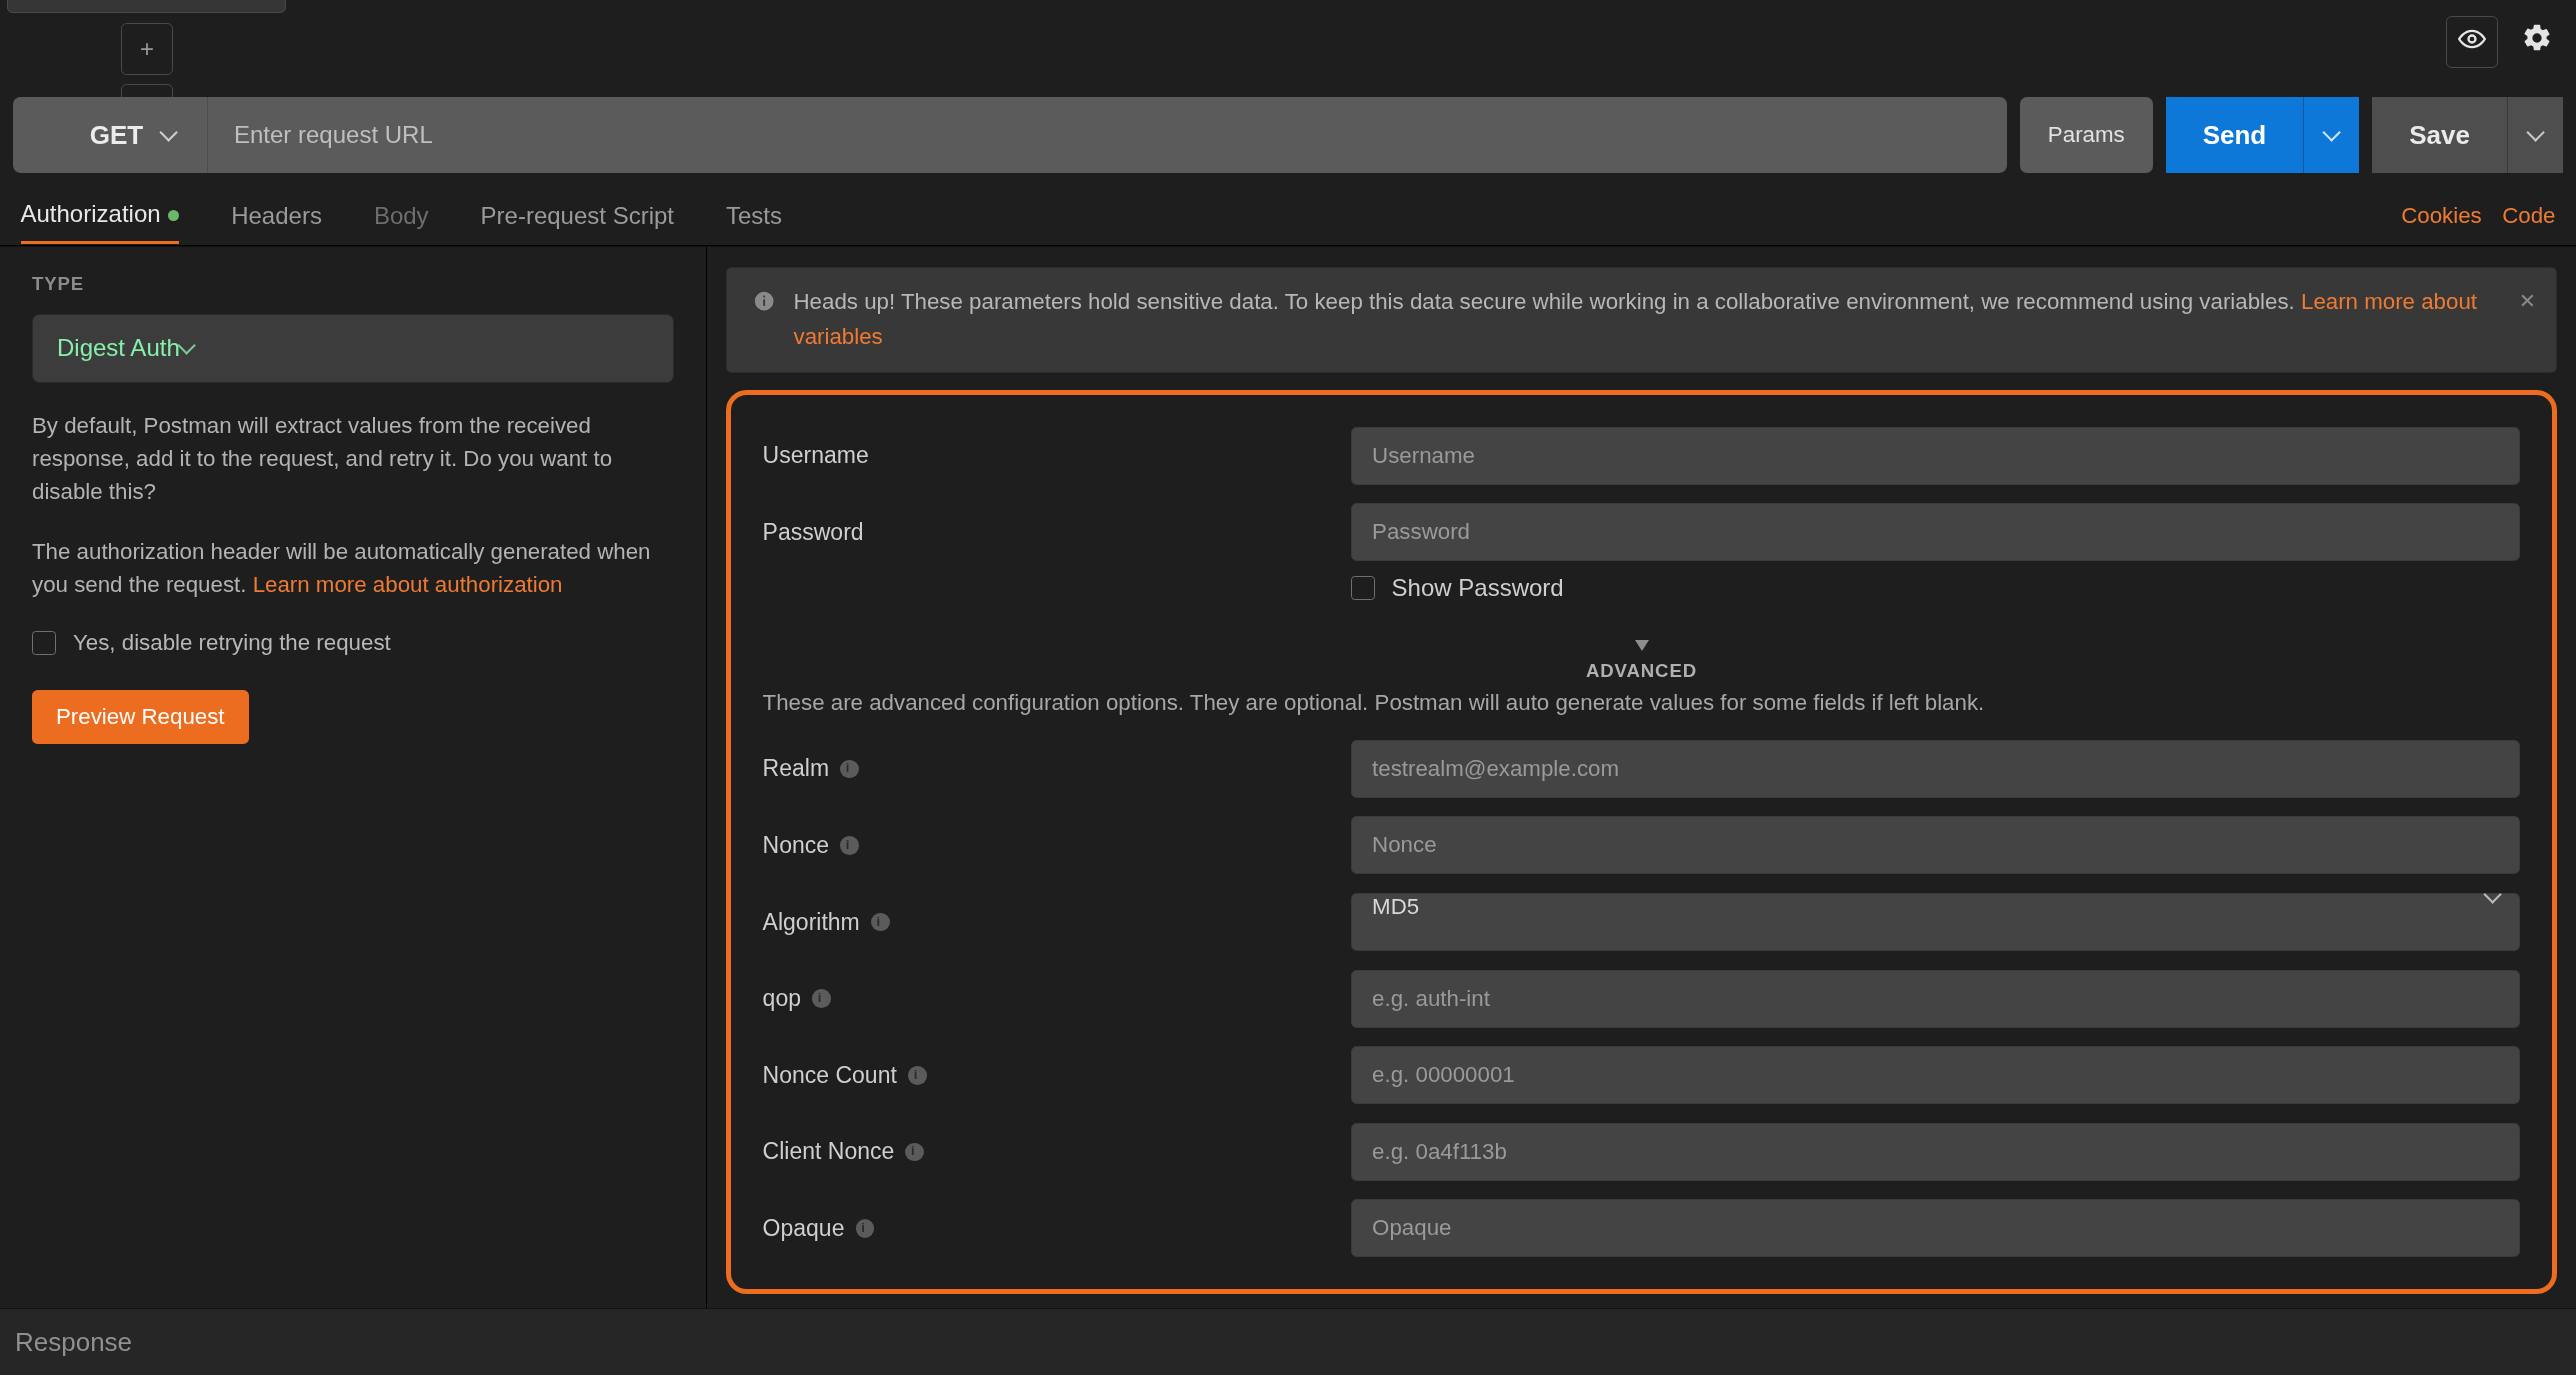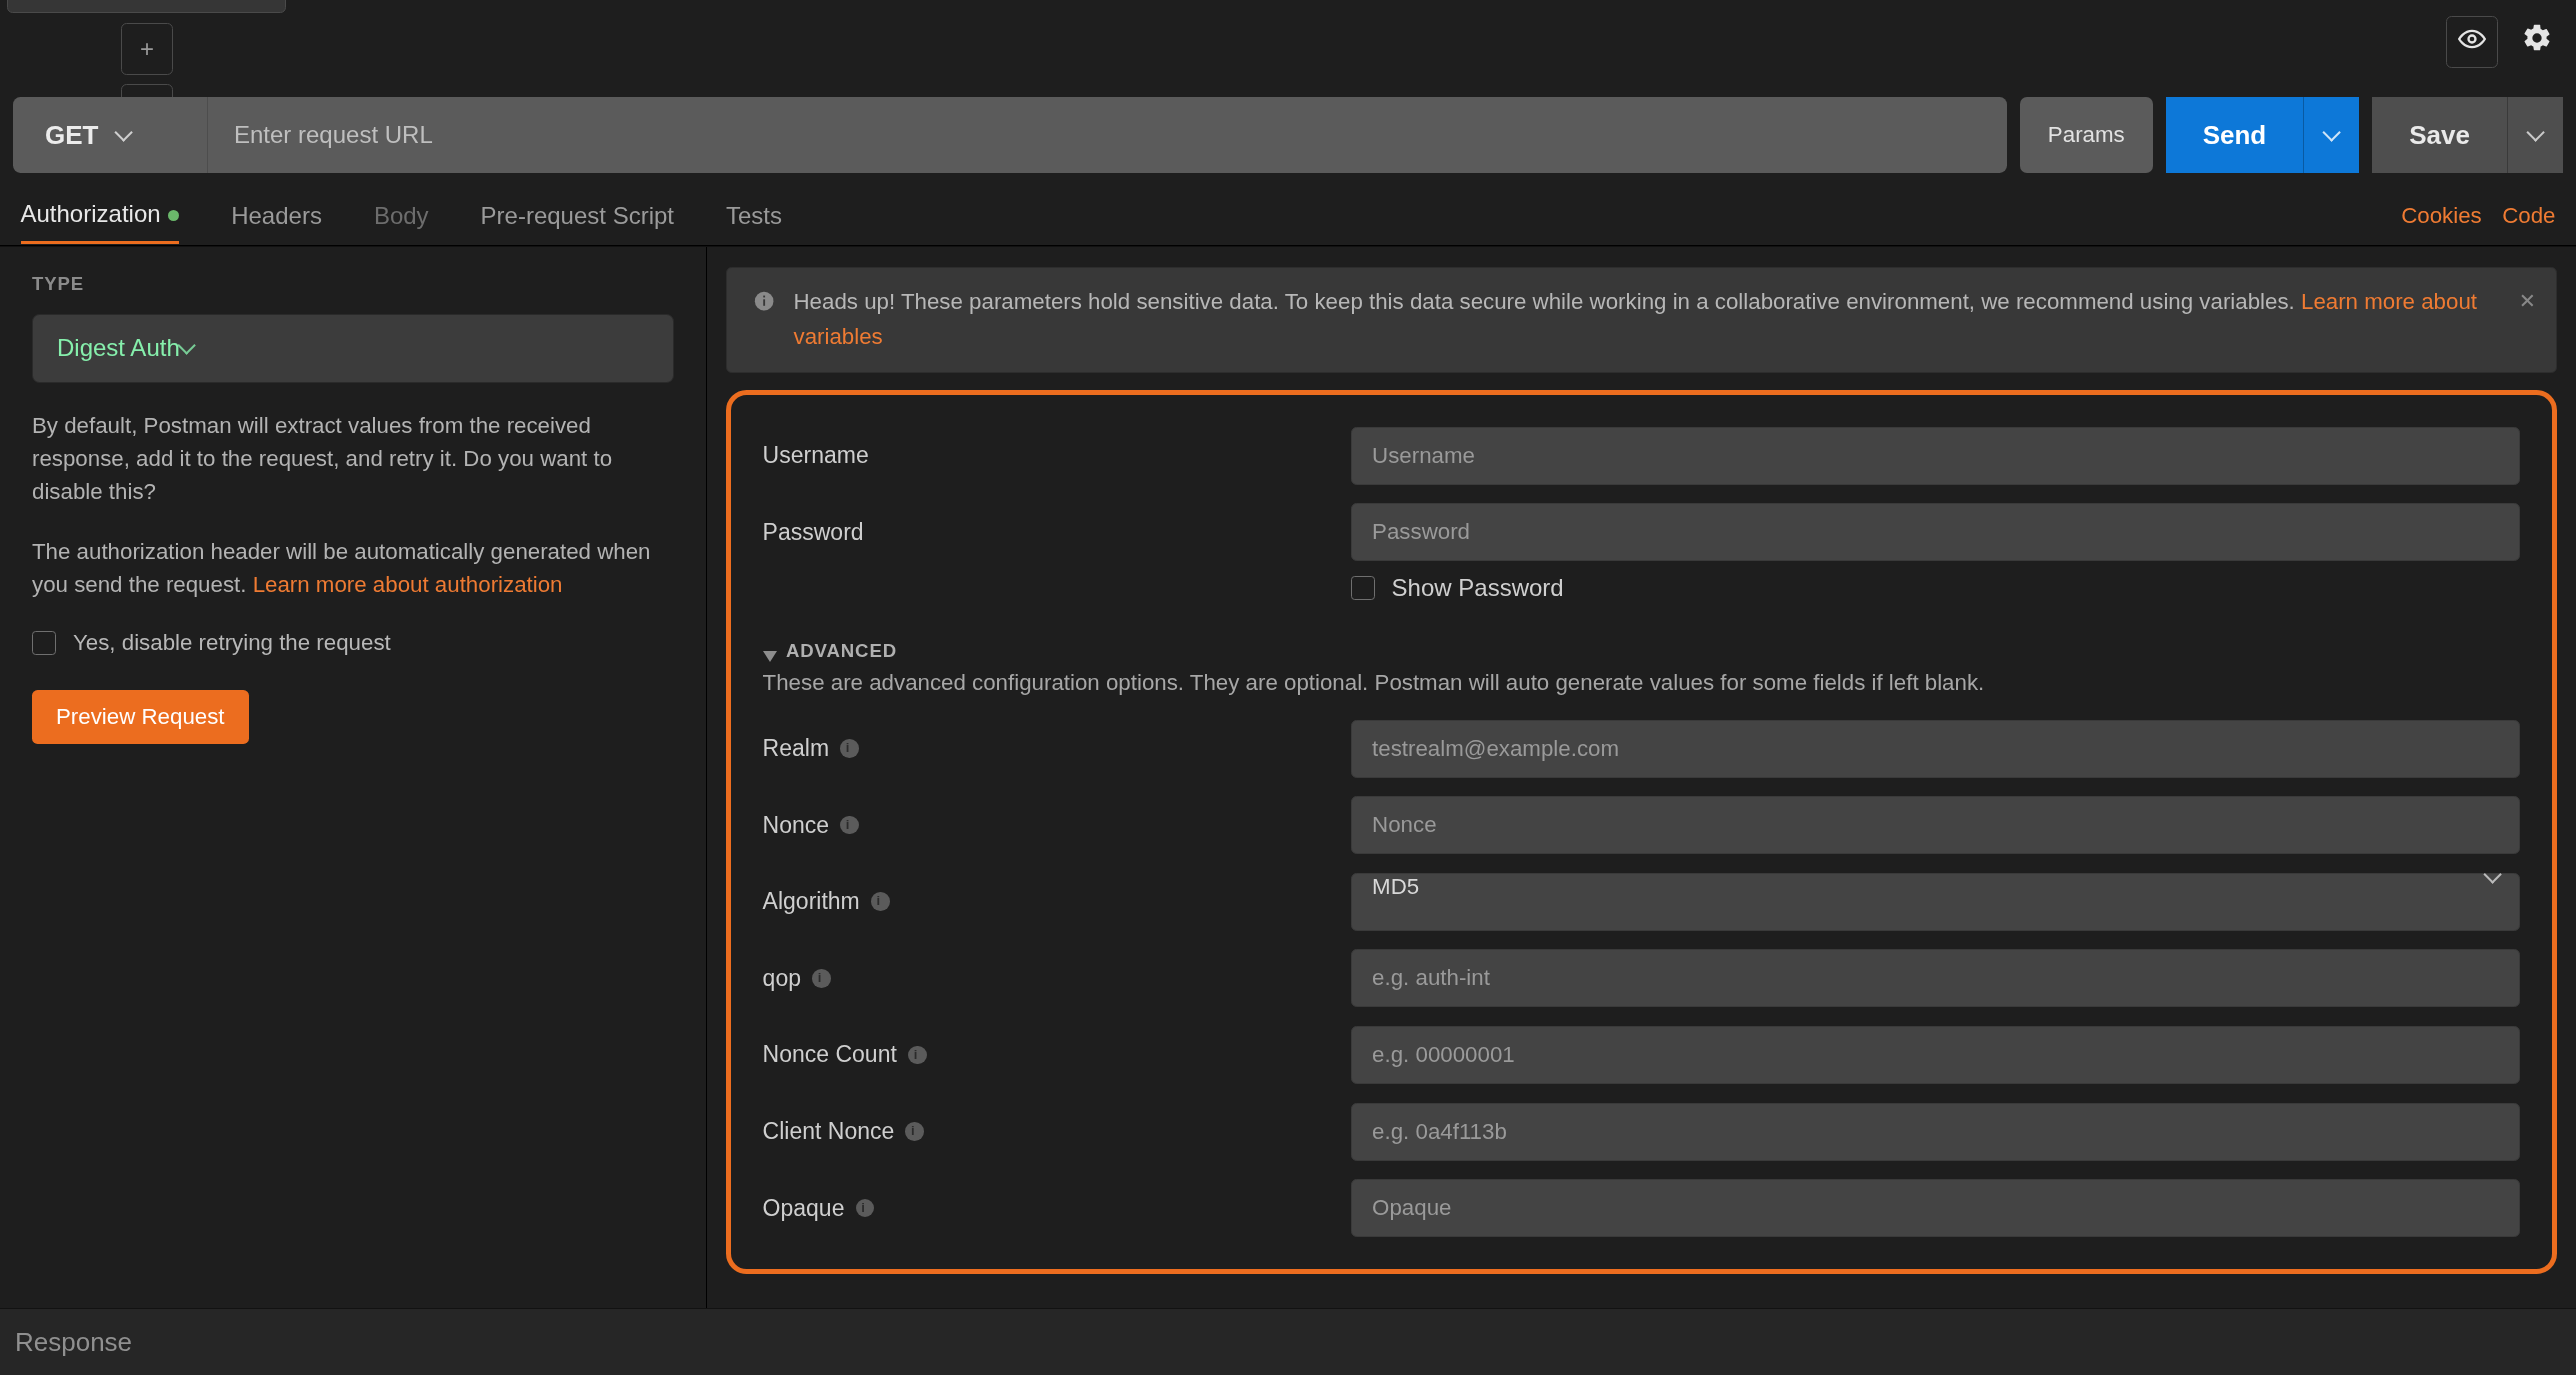--- a/index.html
+++ b/index.html
@@ -48,7 +48,7 @@
   }
   .urlbox { display:flex; flex:1; background:#5b5b5b; border-radius:7.4px; overflow:hidden; }
   .method {
-    display:flex; align-items:center; justify-content:flex-start; gap:18.6px;
+    display:flex; align-items:center; justify-content:flex-end; gap:18.6px;
     padding:0 32px; font-weight:700; color:#ececec; font-size:26px;
     border-right:0.9px solid rgba(0,0,0,.15); min-width:195px;
   }

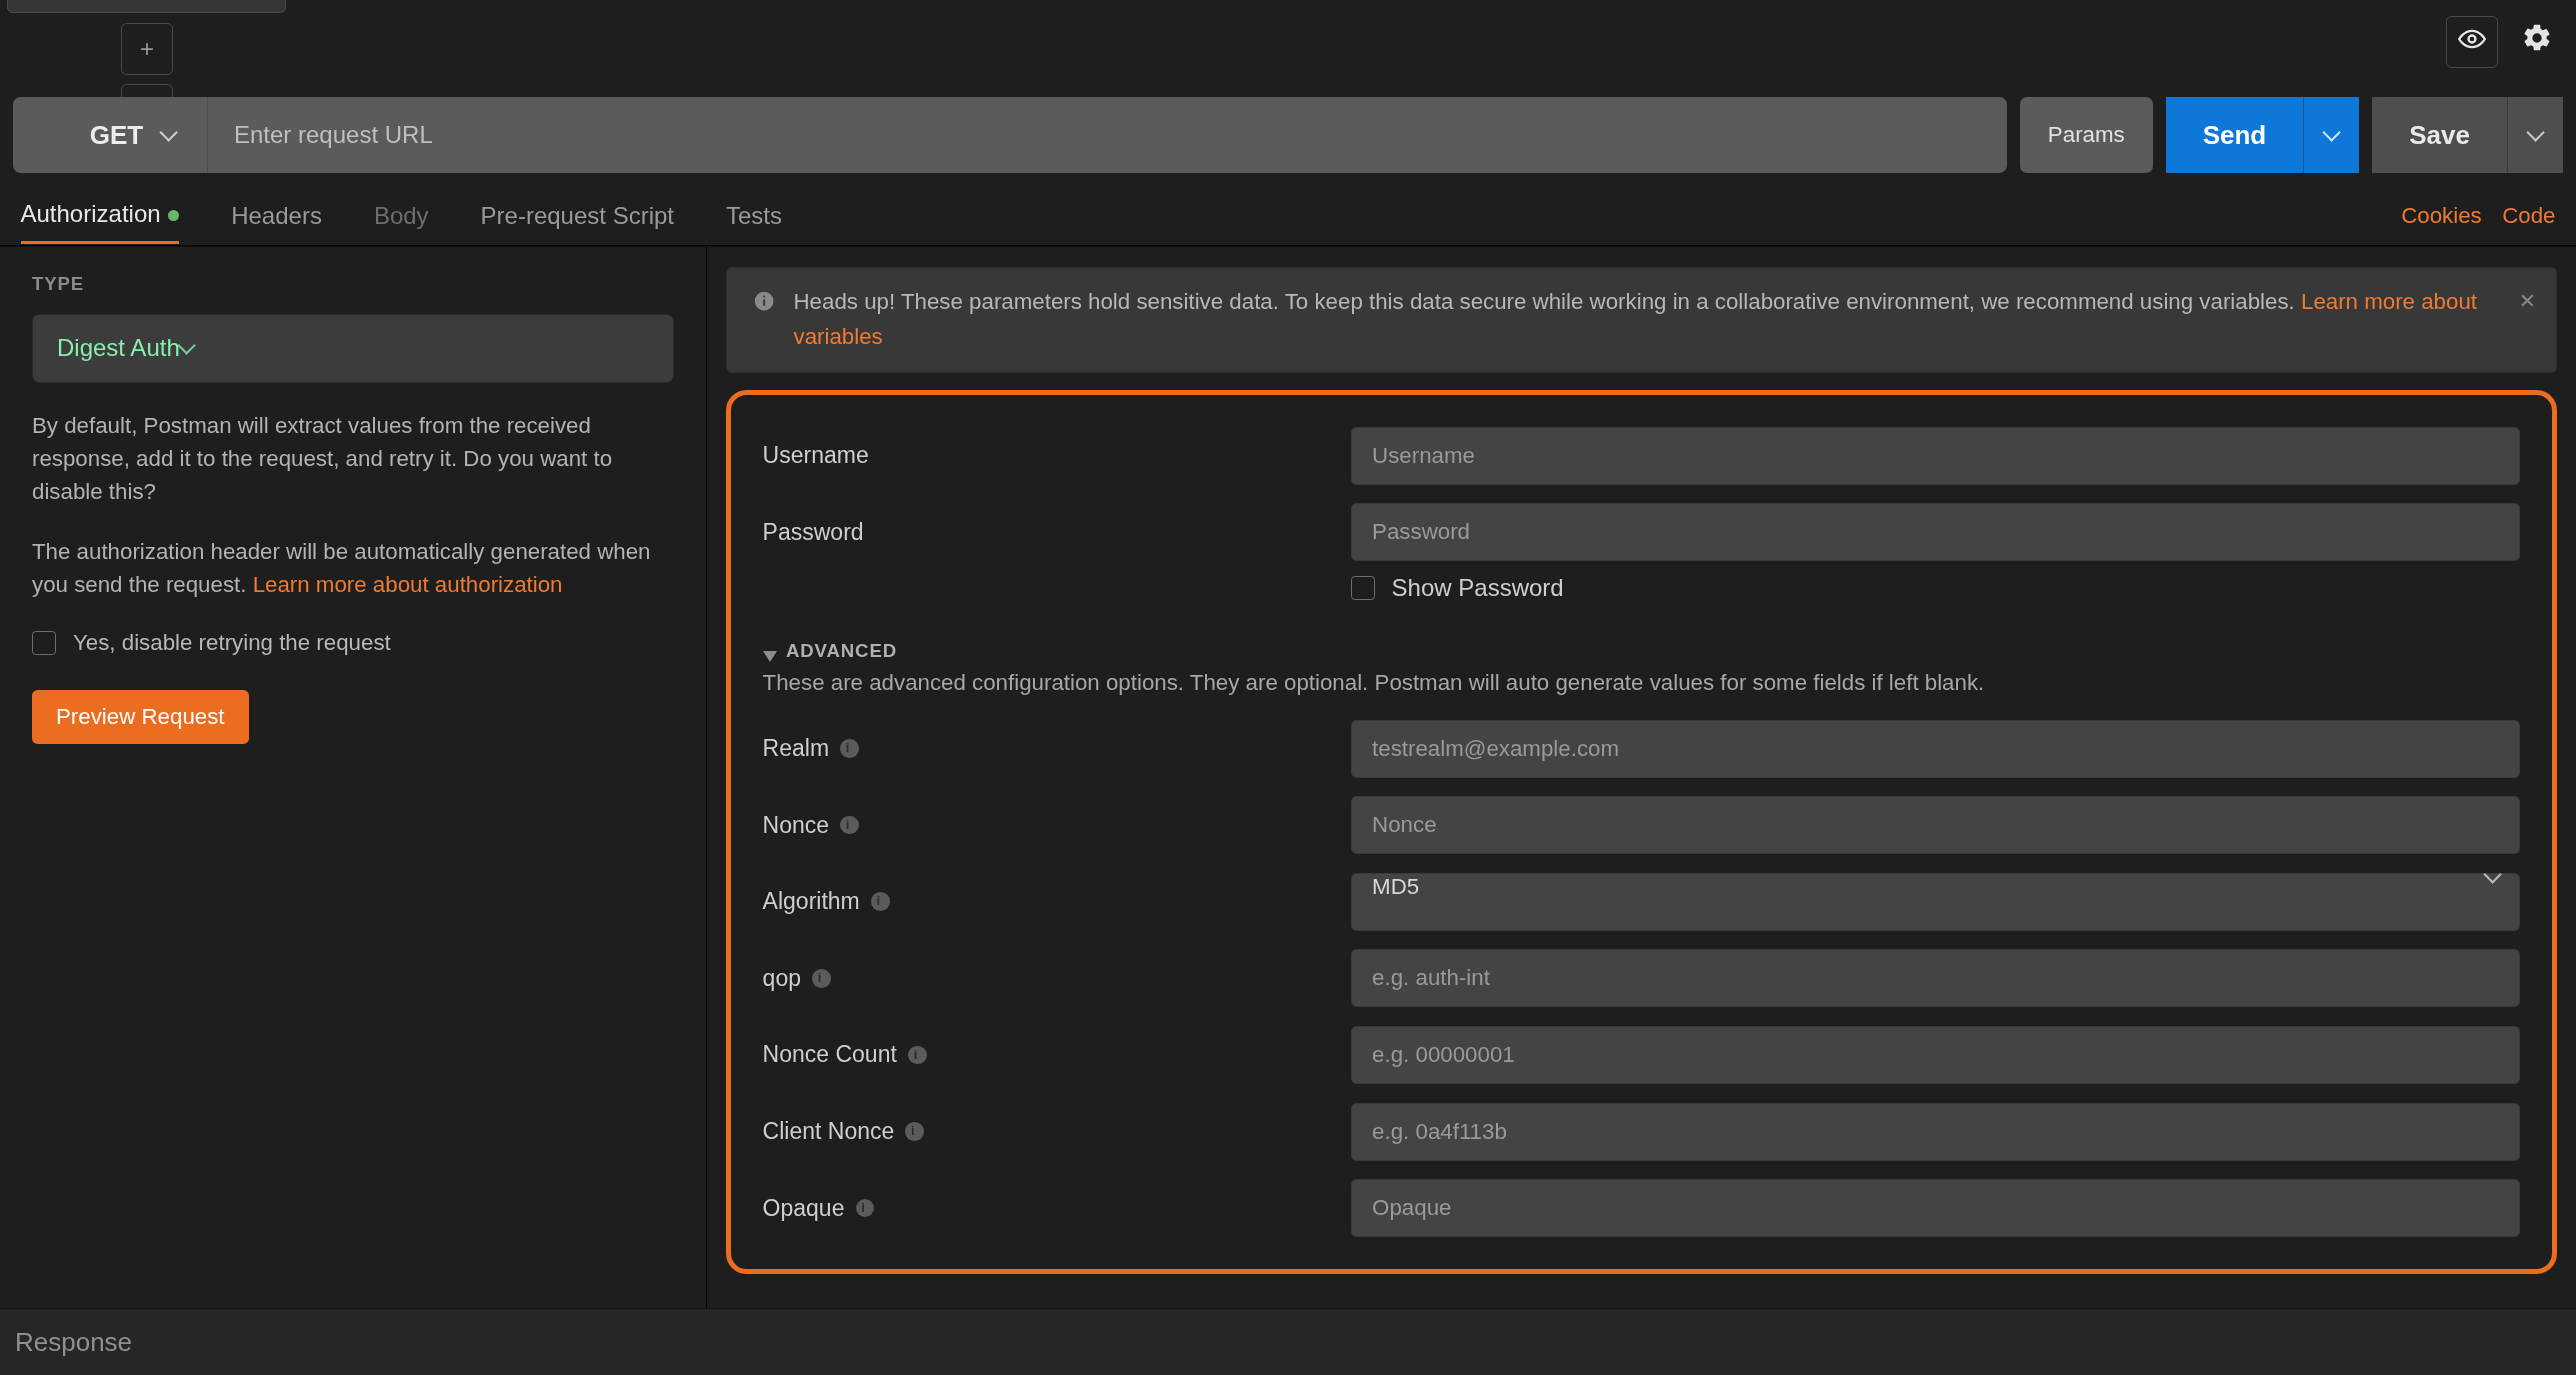--- a/index.html
+++ b/index.html
@@ -132,7 +132,7 @@
   .finput::placeholder { color:#9a9a9a; }
   .fselect { display:flex; align-items:flex-start; justify-content:space-between; }
   .check-row { display:flex; align-items:center; gap:17px; margin-left:588px; margin-bottom:38px; margin-top:-5.6px;}
-  .sect-header { display:flex; align-items:flex-end; gap:9.3px; margin-top:13px; margin-bottom:7.4px; }
+  .sect-header { display:flex; align-items:center; gap:9.3px; margin-top:13px; margin-bottom:7.4px;flex-direction:column; }
   .tri { width:0; height:0; border-left:7.4px solid transparent; border-right:7.4px solid transparent; border-top:11.2px solid #8d8d8d; }
   .adv-title { font-size:18.6px; letter-spacing:0.9px; color:#b0b0b0; font-weight:700; }
   .adv-desc { color:#a7a7a7; font-size:22.3px; margin-bottom:24px; }

